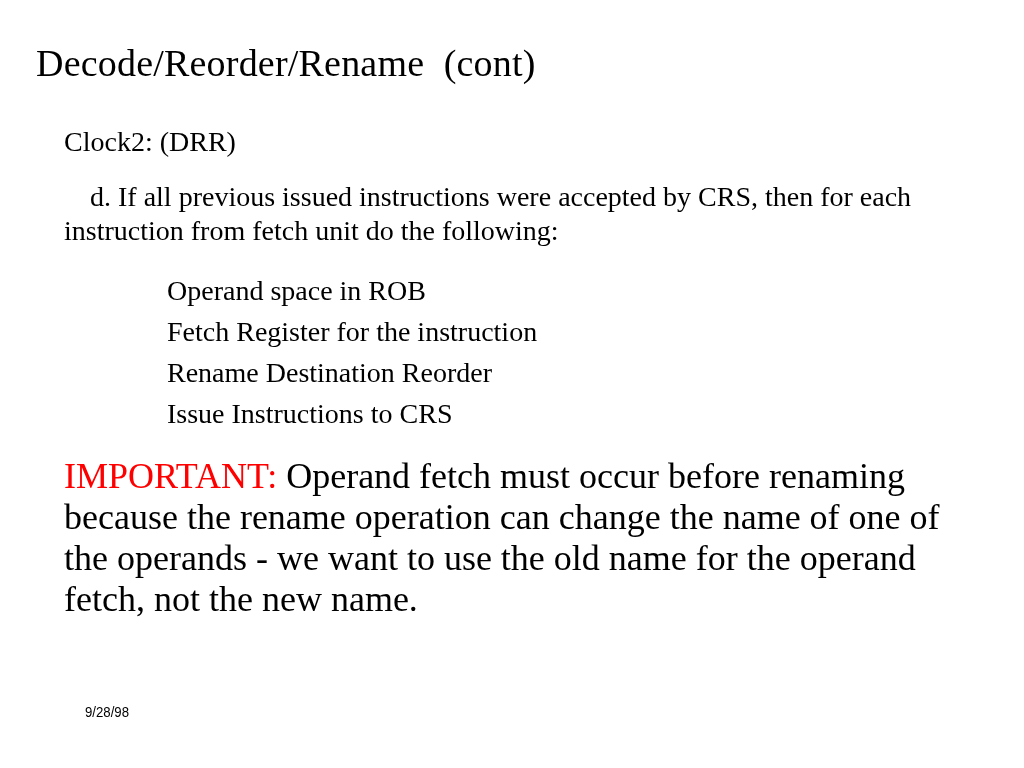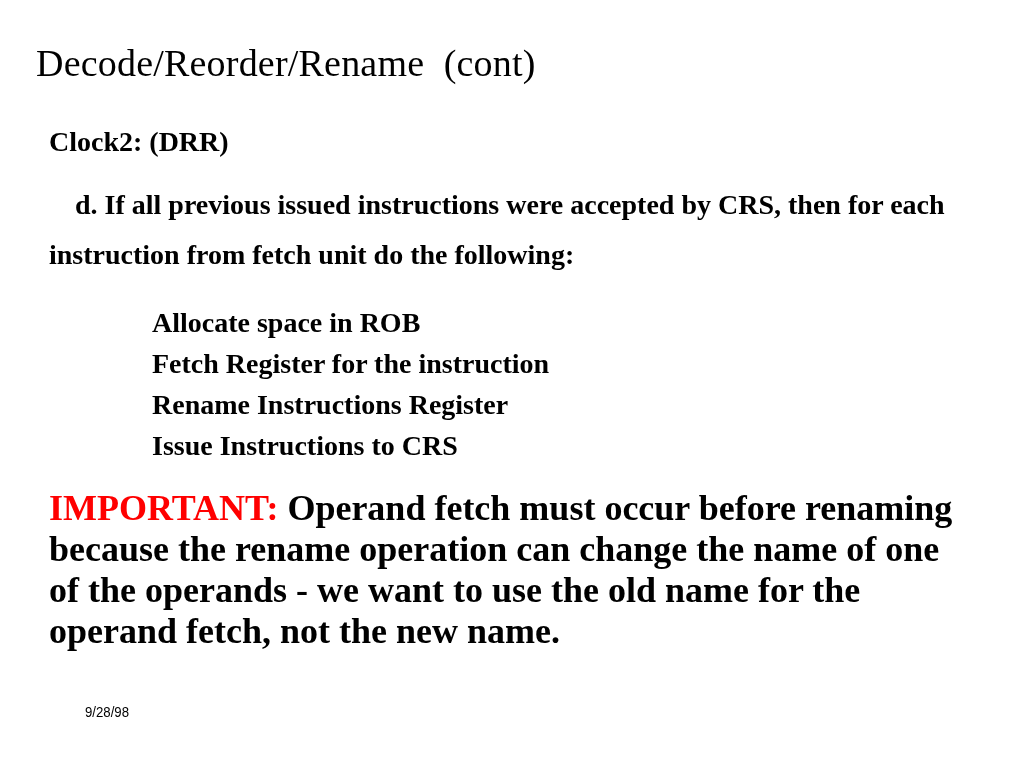--- a/index.html
+++ b/index.html
@@ -38,10 +38,9 @@
   
   .body-block {
     position: absolute;
-    left: 49px;
+    left: 64px;
     top: 124px;
     width: 906px;
-    font-weight: bold;
   }
 
   .clock-line {

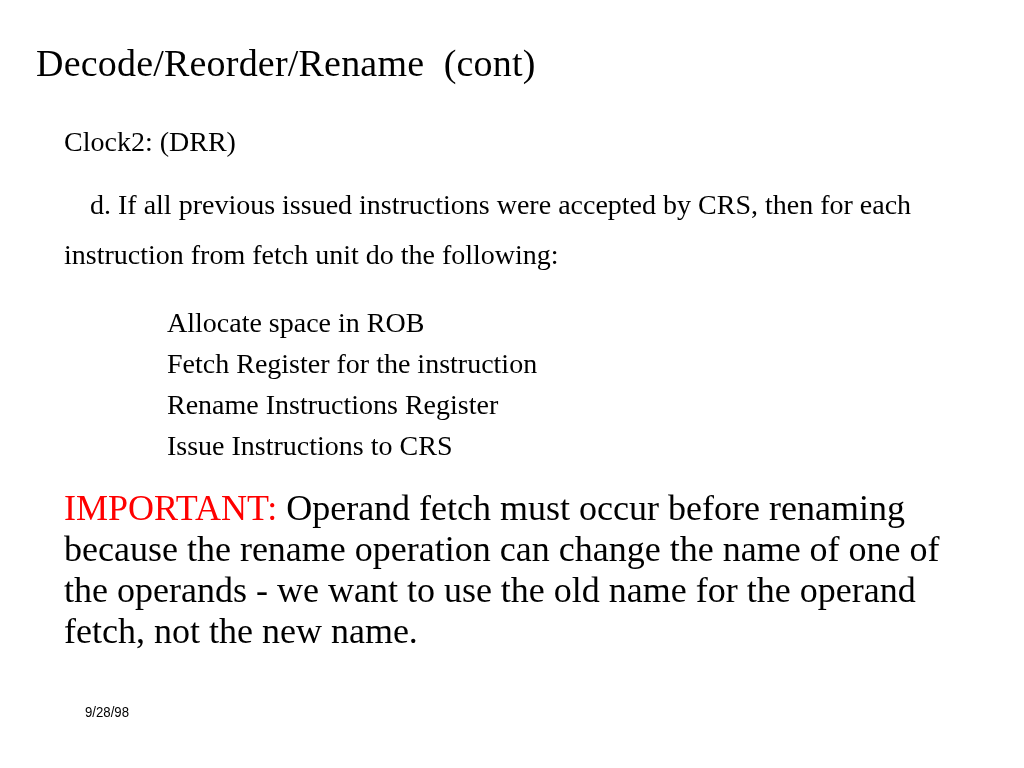--- a/index.html
+++ b/index.html
@@ -52,7 +52,7 @@
 
   .step-para {
     font-size: 28px;
-    line-height: 50px;
+    line-height: 34px;
     margin: 0;
     text-indent: 26px;
     width: 900px;

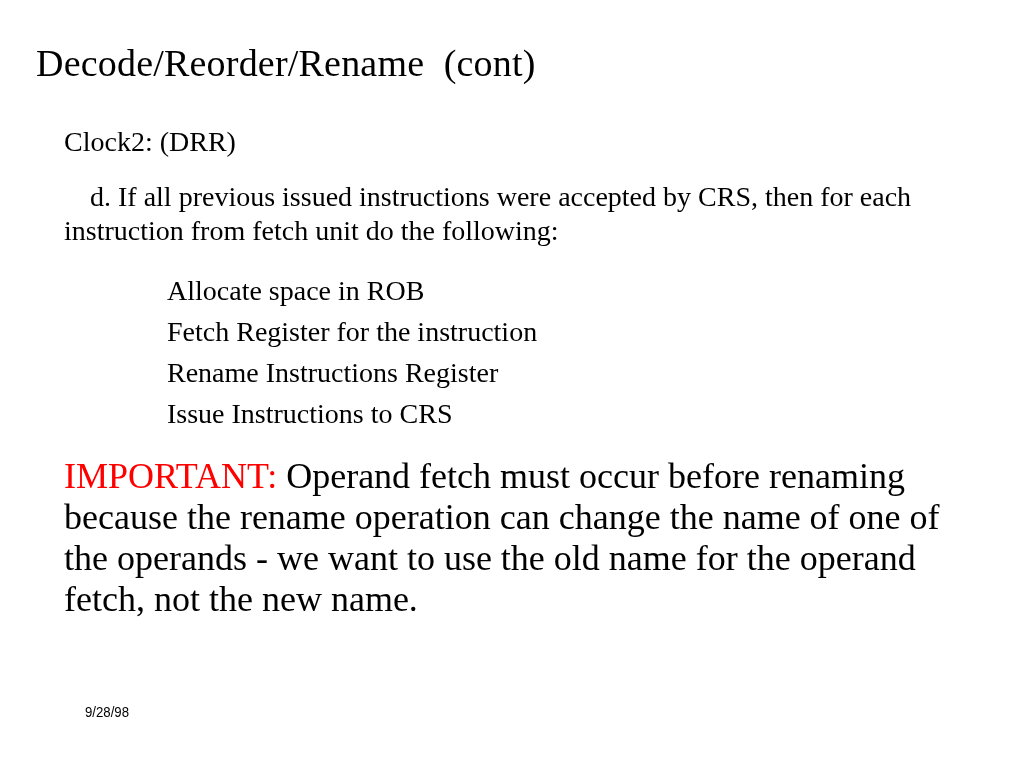--- a/index.html
+++ b/index.html
@@ -109,7 +109,7 @@
     <p class="step-para">d. If all previous issued instructions were accepted by CRS, then for each instruction from fetch unit do the following:</p>
 
     <ul class="sub-list">
-      <li>Allocate space in ROB</li>
+      <li>Operand space in ROB</li>
       <li>Fetch Register for the instruction</li>
       <li>Rename Instructions Register</li>
       <li>Issue Instructions to CRS</li>

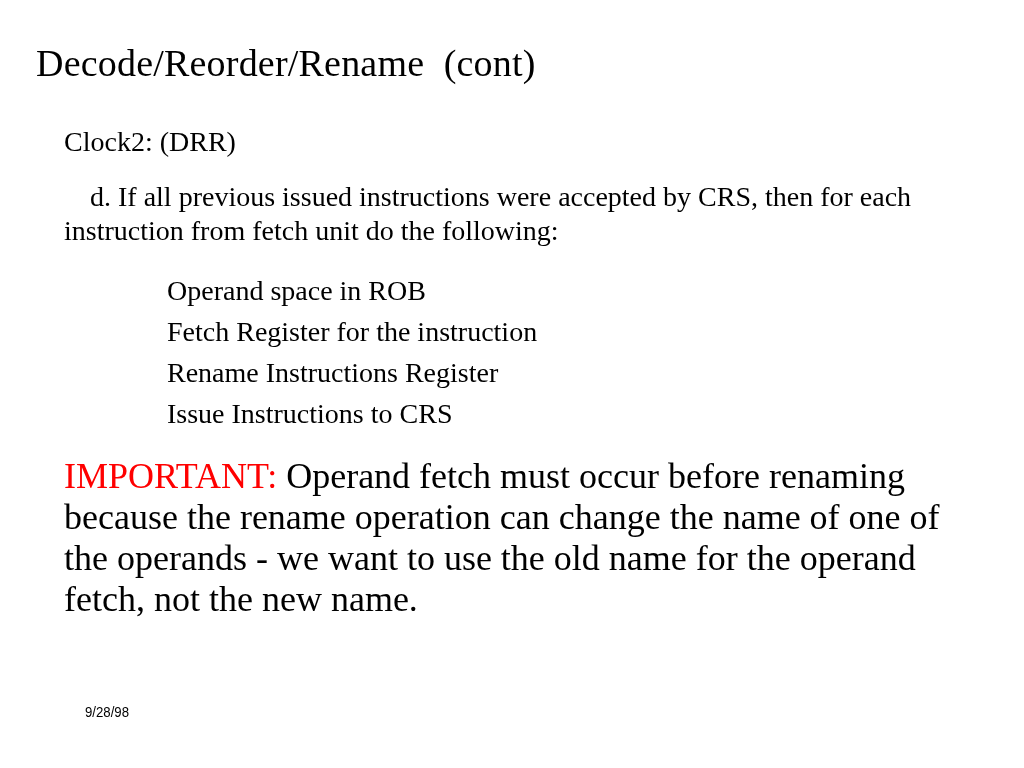--- a/index.html
+++ b/index.html
@@ -111,7 +111,7 @@
     <ul class="sub-list">
       <li>Operand space in ROB</li>
       <li>Fetch Register for the instruction</li>
-      <li>Rename Instructions Register</li>
+      <li>Rename Destination Reorder</li>
       <li>Issue Instructions to CRS</li>
     </ul>
 

